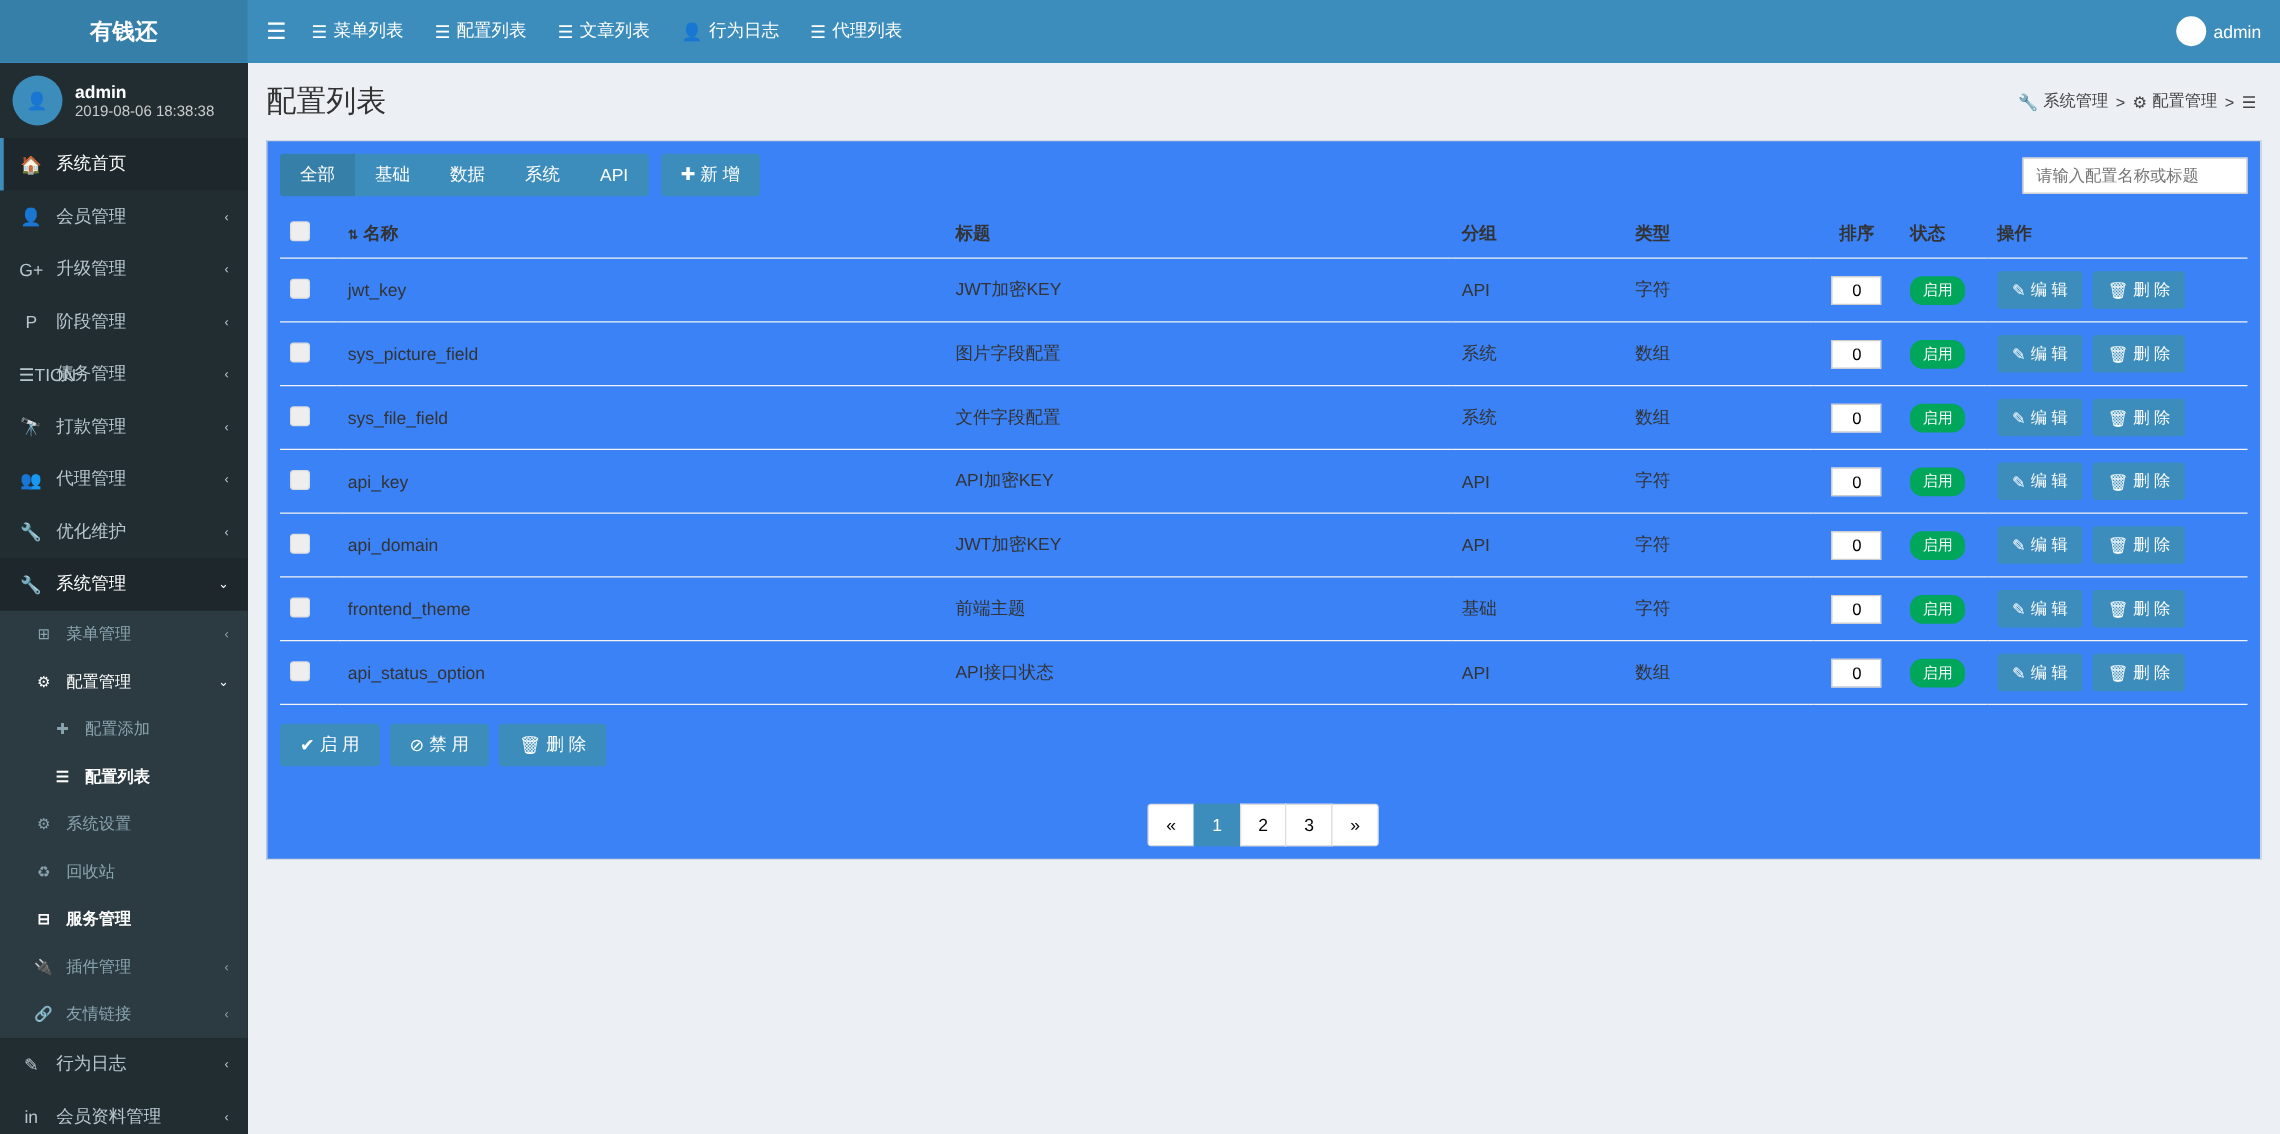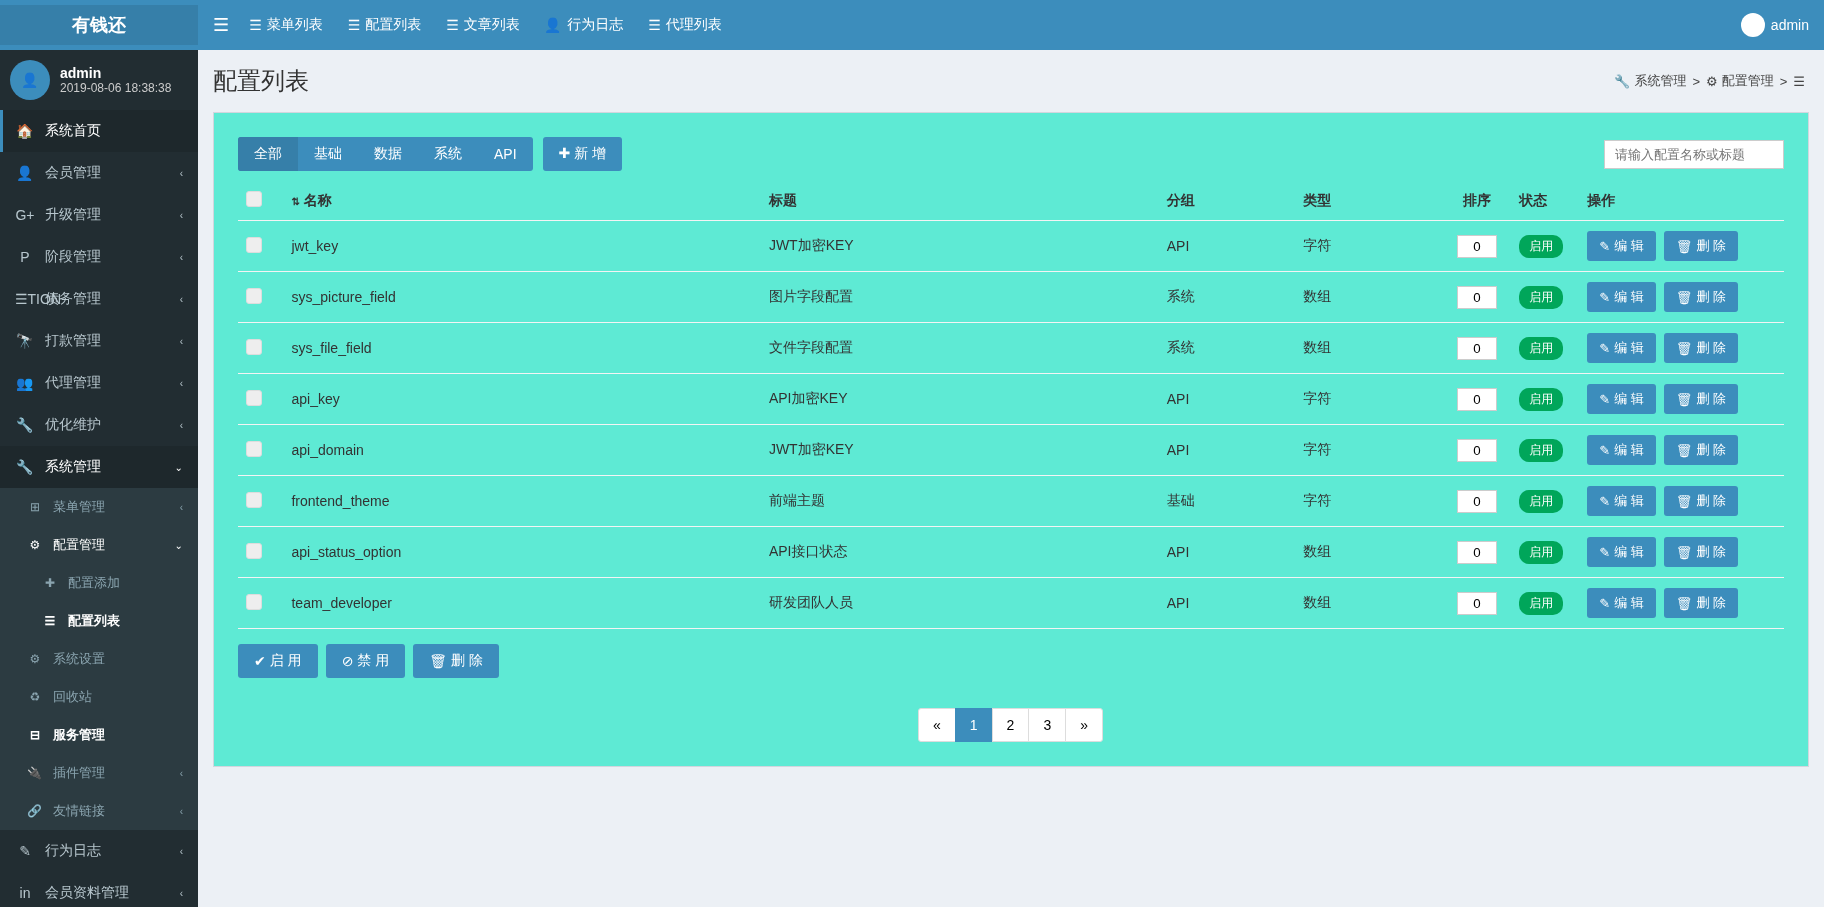--- a/index.html
+++ b/index.html
@@ -7,7 +7,7 @@
     
     
     .top-header { height: 50px; background: #3c8dbc; display: flex; align-items: center; position: fixed; top: 0; left: 0; right: 0; z-index: 100; }
-    .logo { width: 198px; height: 40px; display: flex; align-items: center; justify-content: center; color: #fff; font-size: 18px; font-weight: bold; background: #367fa9; }
+    .logo { width: 198px; height: 50px; display: flex; align-items: center; justify-content: center; color: #fff; font-size: 18px; font-weight: bold; background: #367fa9; }
     .top-nav { flex: 1; display: flex; align-items: center; padding: 0 15px; }
     .hamburger { color: #fff; font-size: 18px; margin-right: 20px; cursor: pointer; }
     .top-nav-item { color: #fff; margin-right: 25px; cursor: pointer; display: flex; align-items: center; }

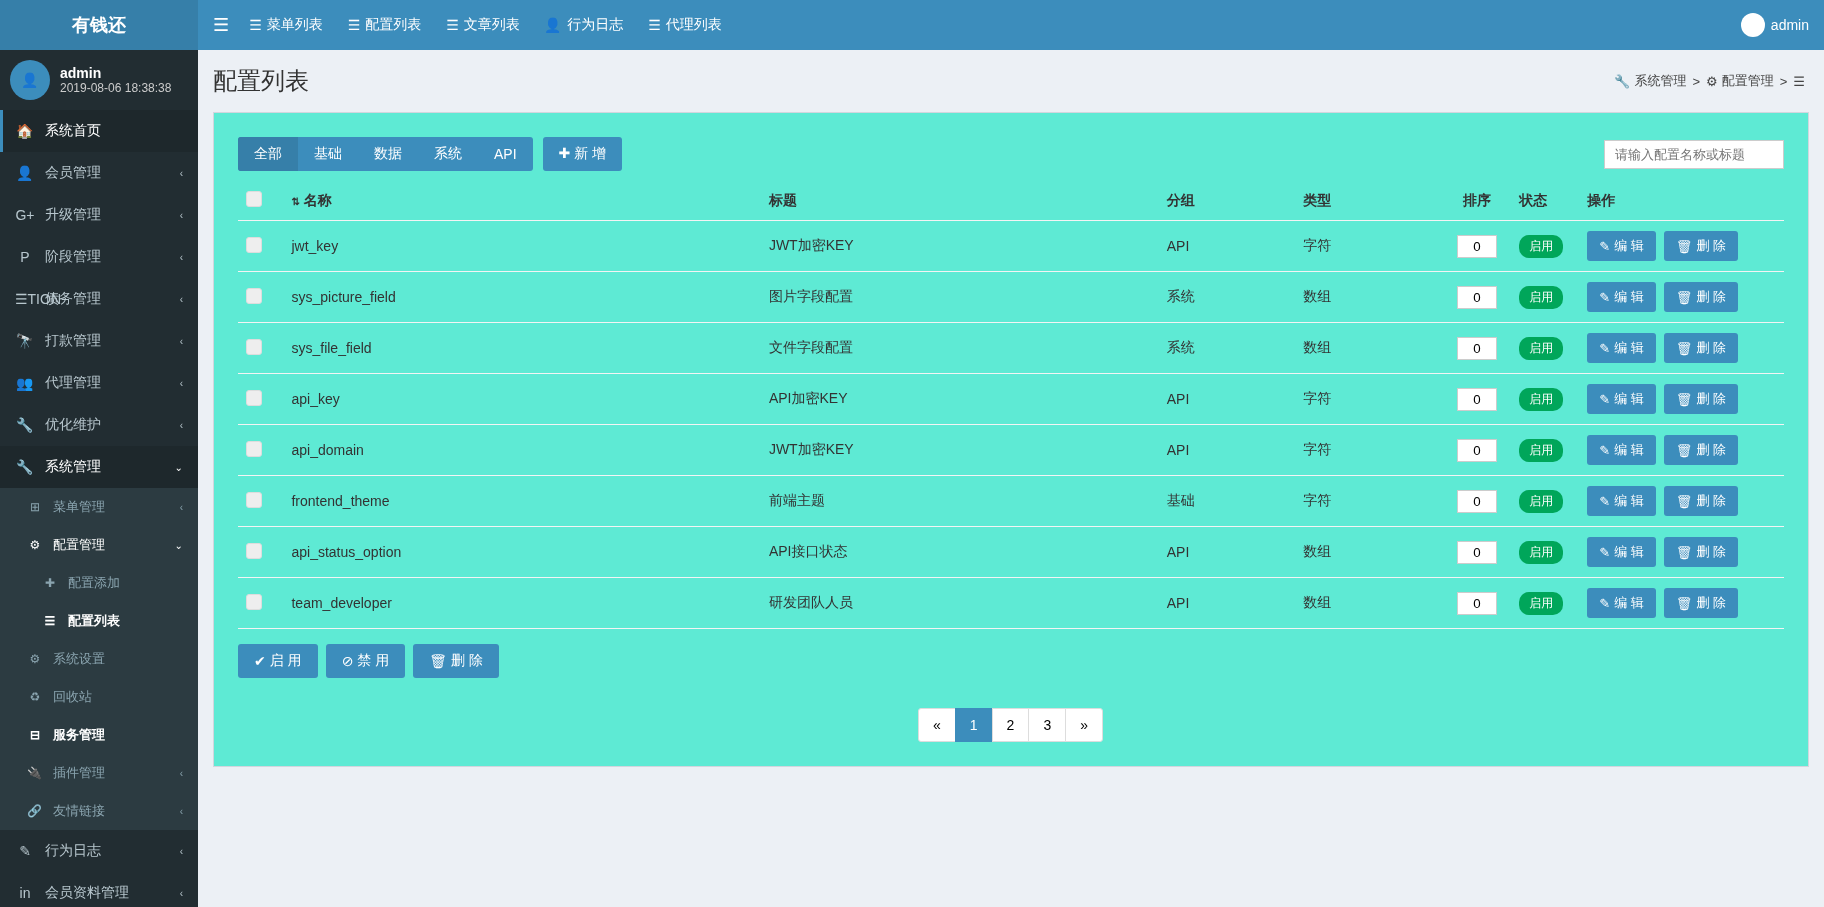--- a/index.html
+++ b/index.html
@@ -49,7 +49,7 @@
     .breadcrumb .sep { margin: 0 6px; }
     
     .content-body { padding: 0 15px 15px; }
-    .card { background: #5eead4; border: 1px solid #d2d6de; padding: 24px; }
+    .card { background: #3b82f6; border: 1px solid #d2d6de; padding: 10px; }
     
     .toolbar { display: flex; align-items: center; margin-bottom: 10px; }
     .tab-group { display: flex; background: #3c8dbc; border-radius: 3px; overflow: hidden; }

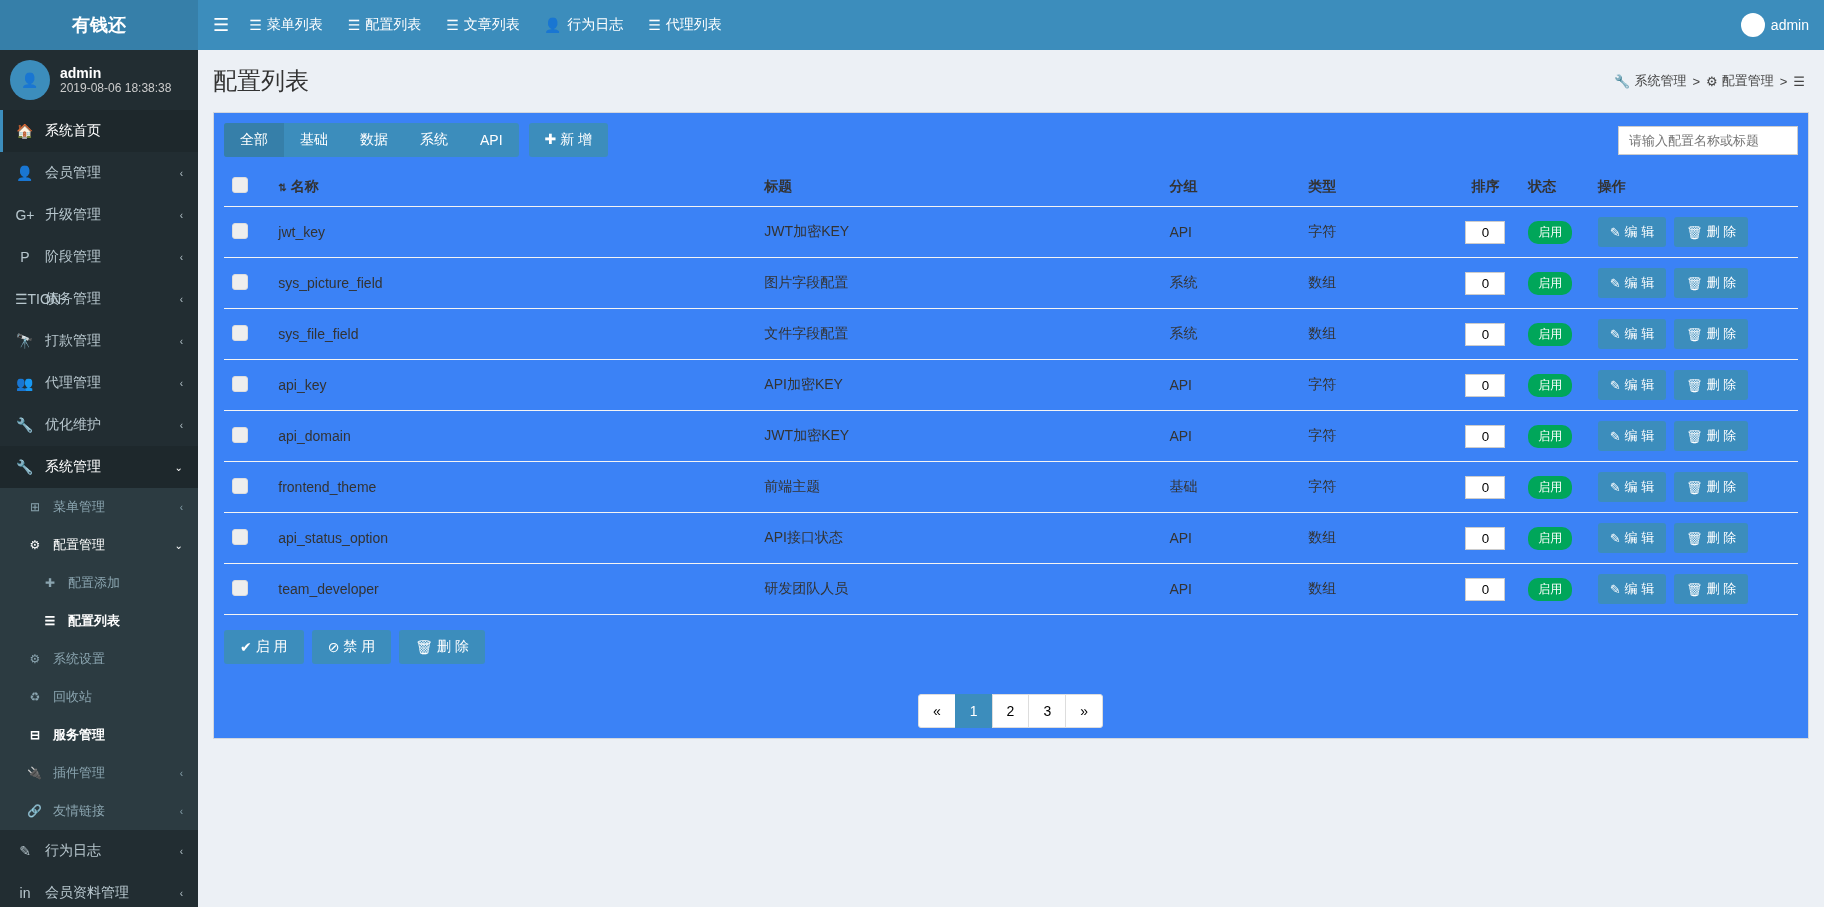--- a/index.html
+++ b/index.html
@@ -386,21 +386,6 @@
       </div>
     </td>
   </tr>
-            <tr>
-    <td><span class="checkbox"></span></td>
-    <td>team_developer</td>
-    <td>研发团队人员</td>
-    <td>API</td>
-    <td>数组</td>
-    <td style="text-align:center"><input class="sort-input" value="0" style=""></td>
-    <td><span class="badge">启用</span></td>
-    <td>
-      <div class="action-btns">
-        <button class="action-btn btn-edit"><span class="icon">✎</span>编 辑</button>
-        <button class="action-btn btn-delete"><span class="icon">🗑</span>删 除</button>
-      </div>
-    </td>
-  </tr>
           </tbody>
       </table>
 

